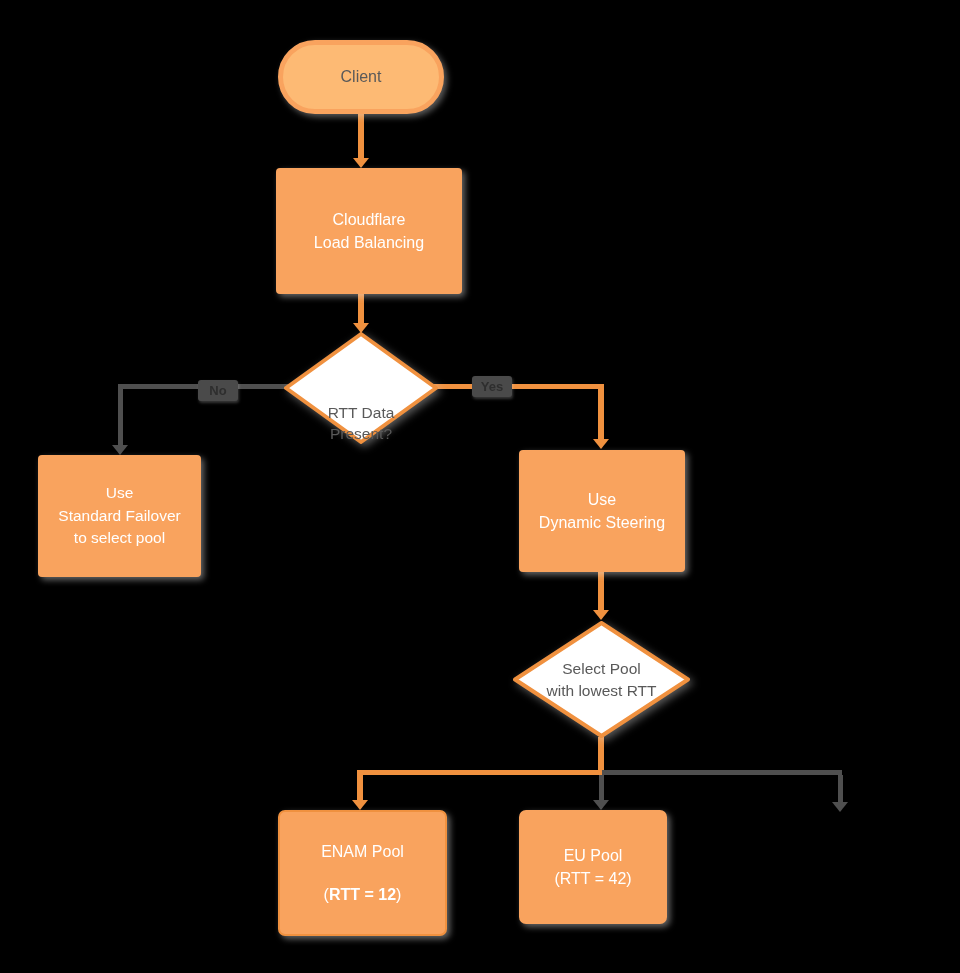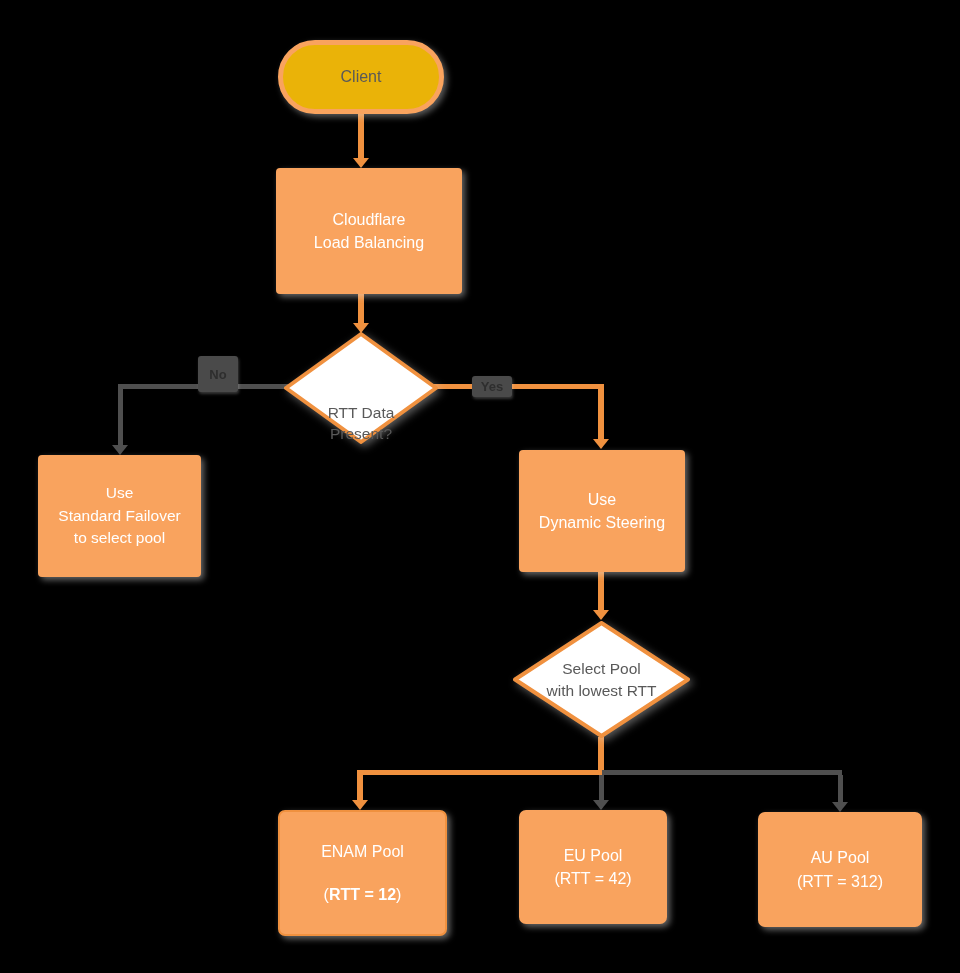--- a/index.html
+++ b/index.html
@@ -40,7 +40,7 @@
   }
   .node span{display:block;}
   .terminator{
-    background:#eab308;
+    background:#fdba74;
     border:5px solid var(--orange-fill);
     border-radius:40px;
     color:var(--diamond-text);

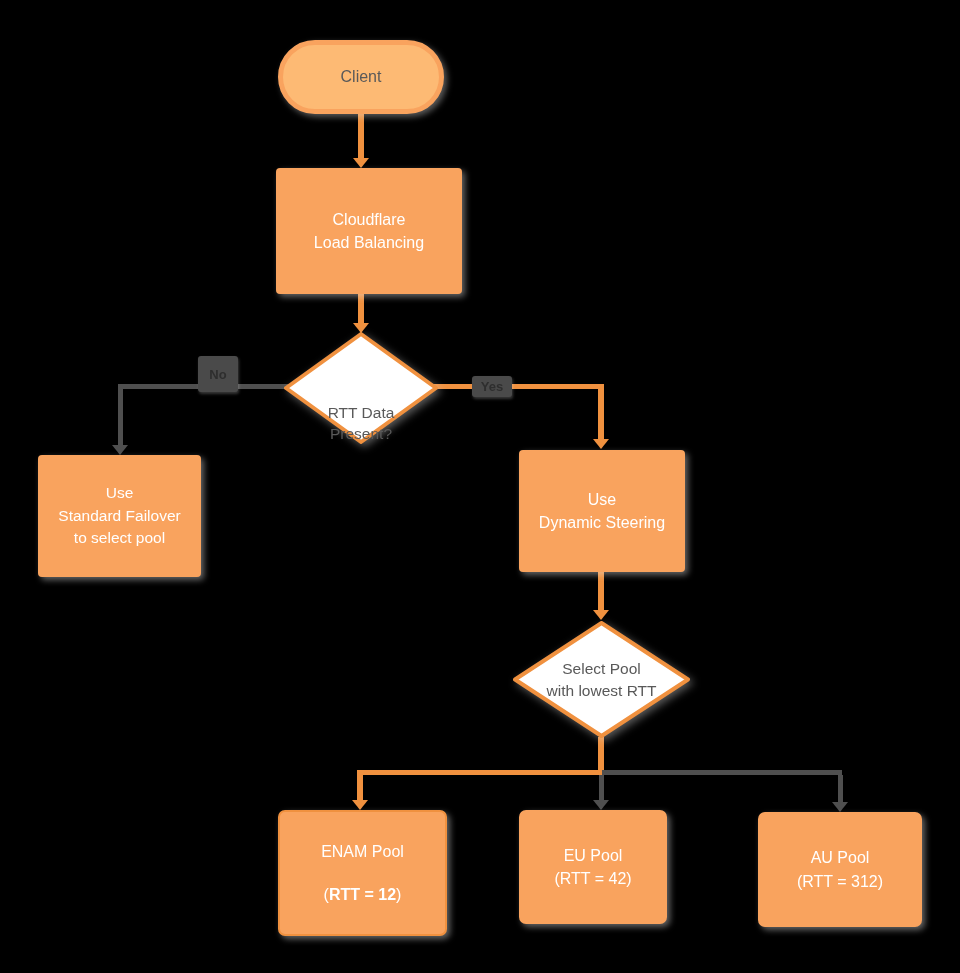--- a/index.html
+++ b/index.html
@@ -99,7 +99,7 @@
   <div class="line gray" style="left:120px;top:384px;width:170px;height:5px;"></div>
   <div class="line gray" style="left:118px;top:384px;width:5px;height:62px;"></div>
   <div class="arrow-down gray" style="left:112px;top:445px;"></div>
-  <div class="edge-label" style="left:198px;top:356px;width:40px;height:36px;">
+  <div class="edge-label" style="left:198px;top:380px;width:40px;height:21px;">
     <span>No</span>
   </div>
 

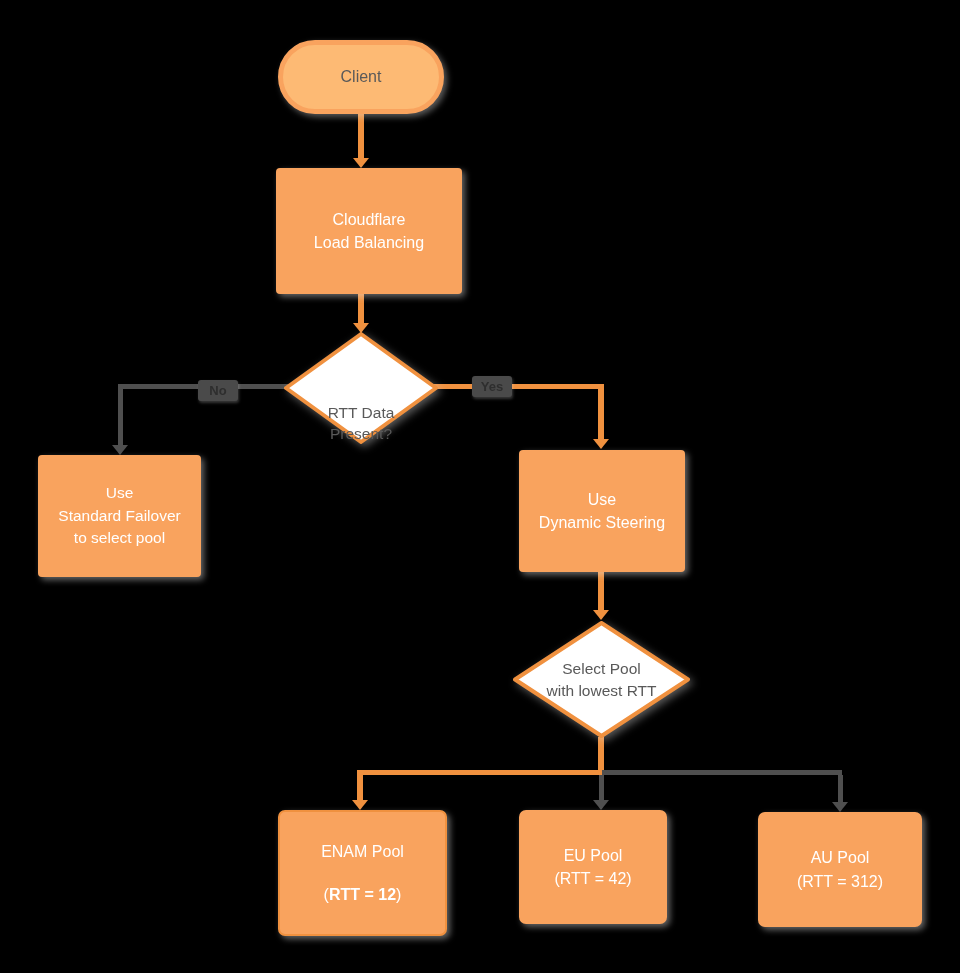--- a/index.html
+++ b/index.html
@@ -174,10 +174,6 @@
     <span>(RTT = 42)</span>
   </div>
 
-  <div class="node pool" style="left:758px;top:812px;width:164px;height:115px;">
-    <span>AU Pool</span>
-    <span>(RTT = 312)</span>
-  </div>
 
 </div>
 

